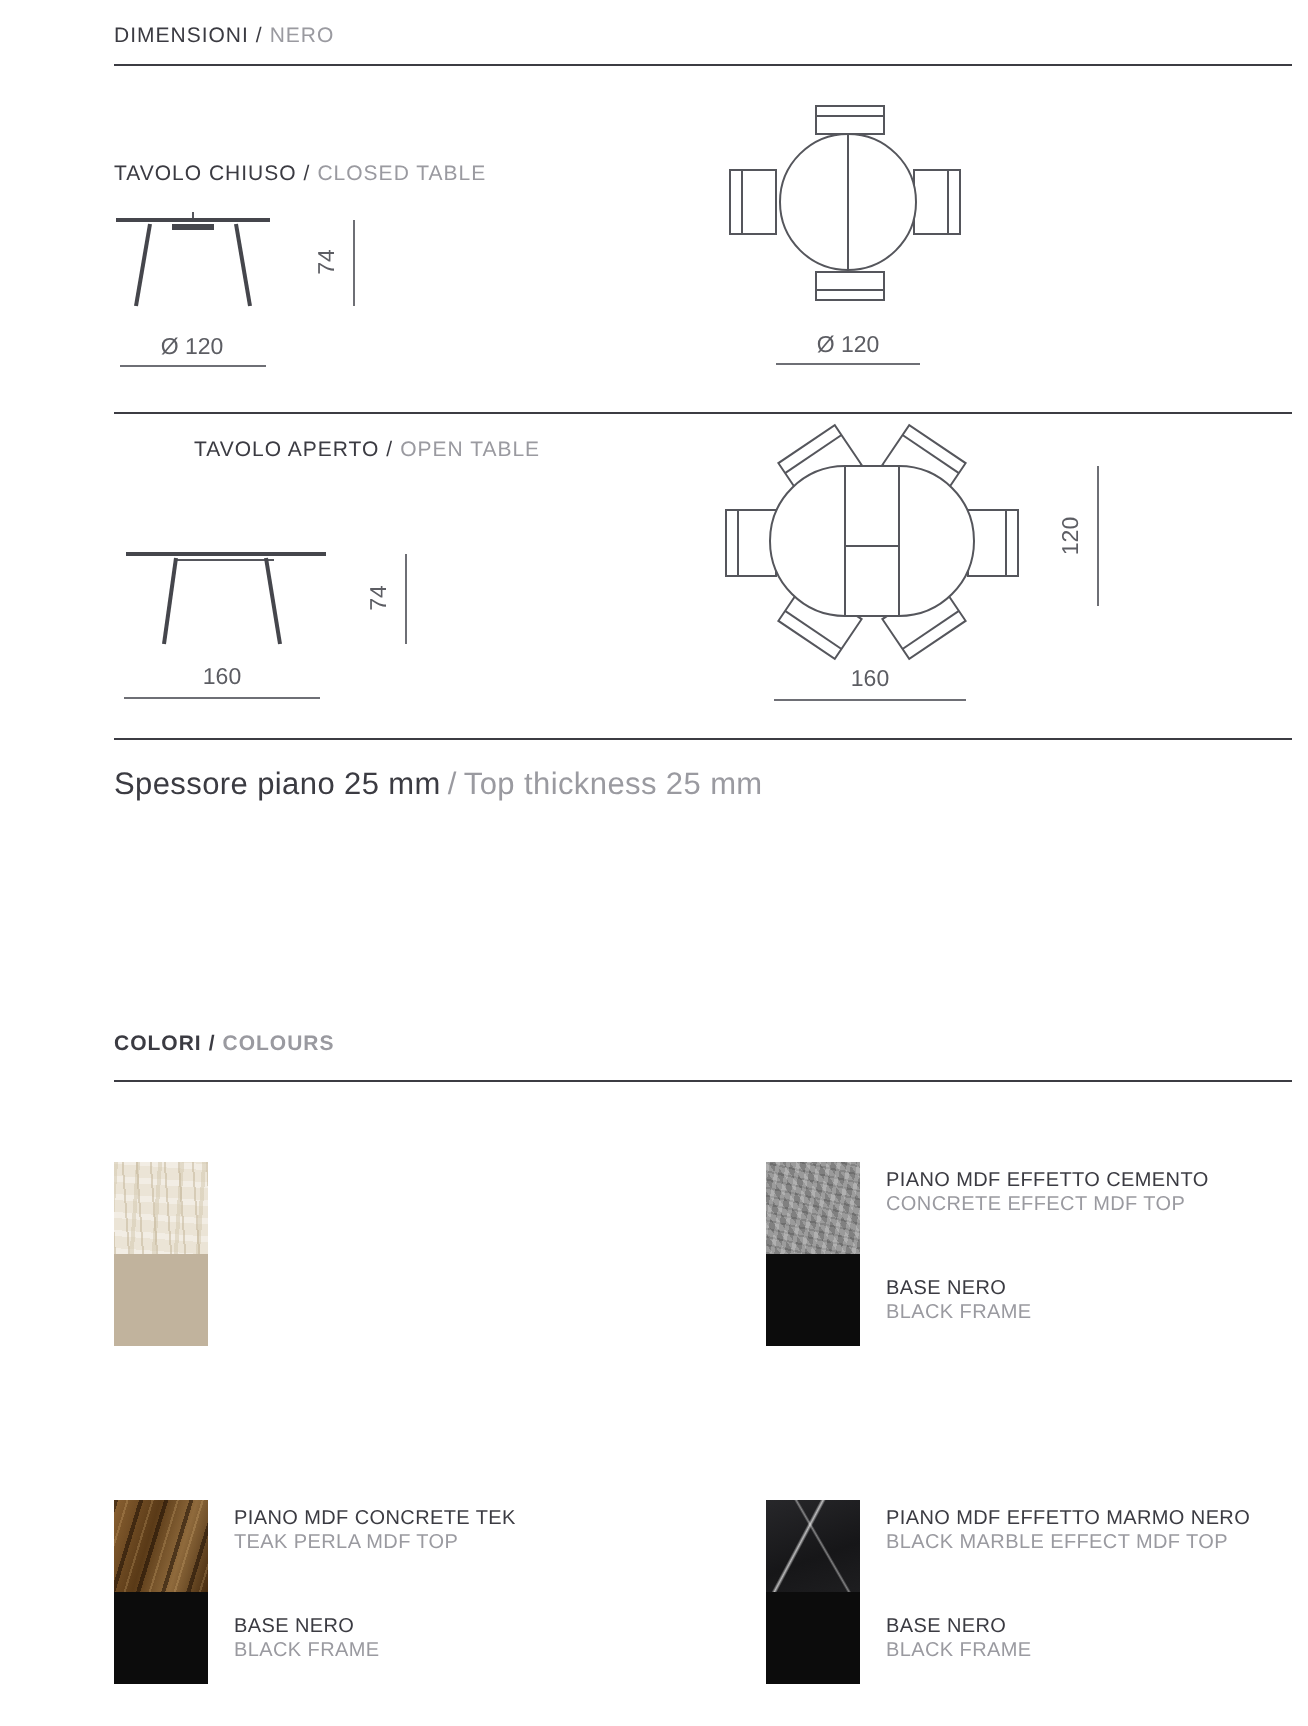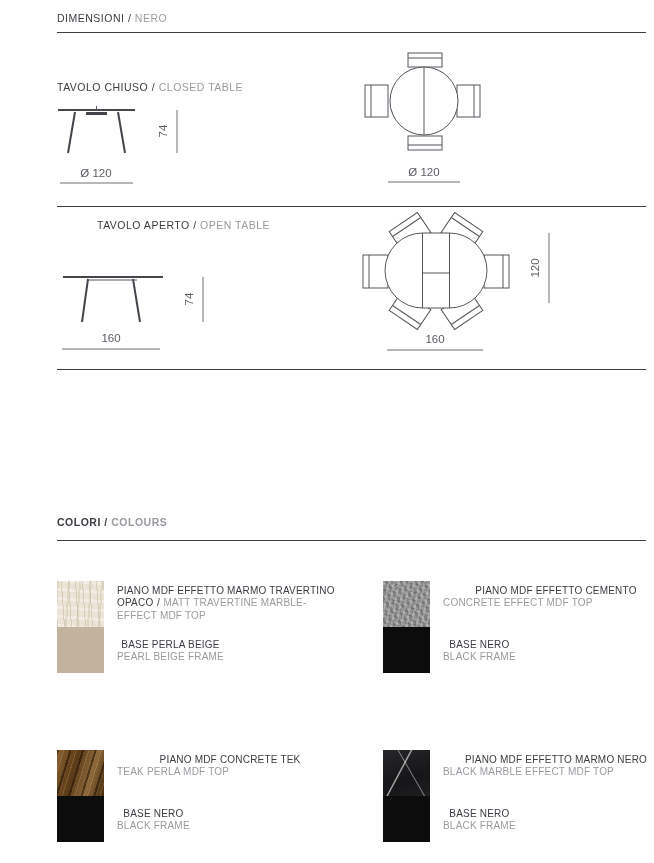--- a/index.html
+++ b/index.html
@@ -9,7 +9,7 @@
   }
   .rule { position:absolute; left:57px; width:589px; border-top:1px solid #3c3c43; height:0; }
   .sec-heading { position:absolute; left:57px; font-size:10.5px; letter-spacing:.5px; white-space:nowrap; }
-  .t-dark { color:#3b3b42;text-align:center; }
+  .t-dark { color:#3b3b42; }
   .t-gray { color:#9a9aa0; }
   .slash { margin:0 3.5px; }
   .thickness { position:absolute; left:57px; font-size:15.5px; letter-spacing:.2px; white-space:nowrap; }

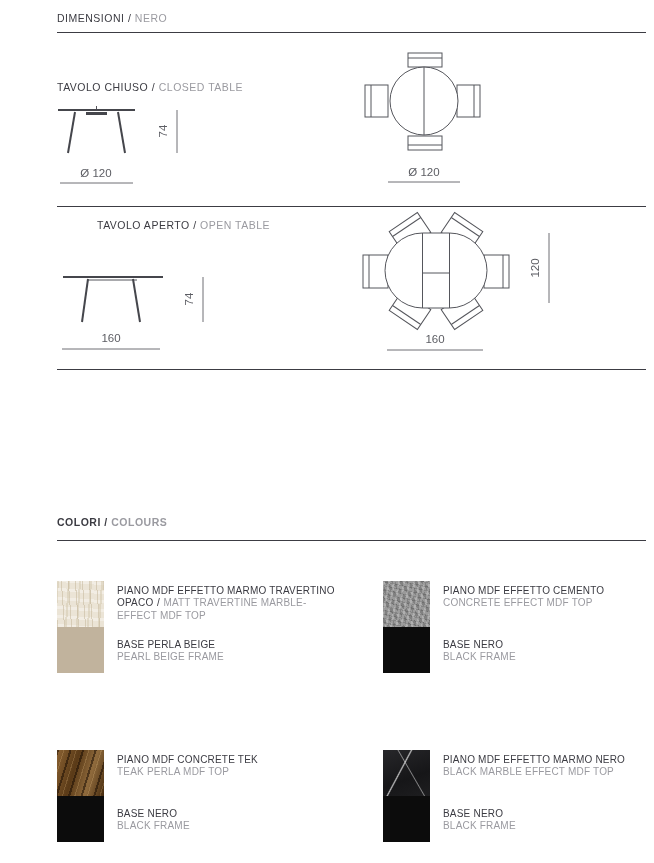--- a/index.html
+++ b/index.html
@@ -155,6 +155,9 @@
 
   <div class="rule" style="top:369px;"></div>
 
+  <div class="thickness" style="top:384px;">
+    <span class="t-dark">Spessore piano 25 mm</span><span class="slash t-gray">/</span><span class="t-gray">Top thickness 25 mm</span>
+  </div>
 
   <div class="sec-heading" style="top:516px;font-weight:bold;">
     <span class="t-dark">COLORI</span><span class="slash t-dark">/</span><span class="t-gray">COLOURS</span>

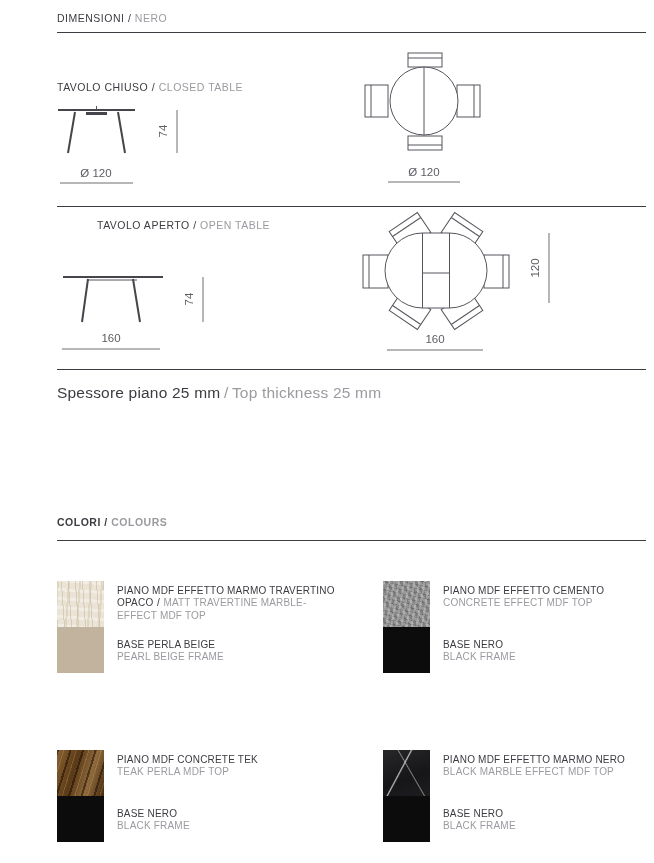--- a/index.html
+++ b/index.html
@@ -169,15 +169,6 @@
       <div class="half tx-travertine"></div>
       <div class="half tx-pearl-beige"></div>
     </div>
-    <div class="card-text">
-      <div>
-        <span class="t-dark">PIANO MDF EFFETTO MARMO TRAVERTINO OPACO</span><span class="slash t-dark">/</span><span class="t-gray">MATT TRAVERTINE MARBLE-EFFECT MDF TOP</span>
-      </div>
-      <div class="base-label">
-        <div class="t-dark">BASE PERLA BEIGE</div>
-        <div class="t-gray">PEARL BEIGE FRAME</div>
-      </div>
-    </div>
   </div>
 
   <div class="colour-card" style="left:383px; top:581px;">

